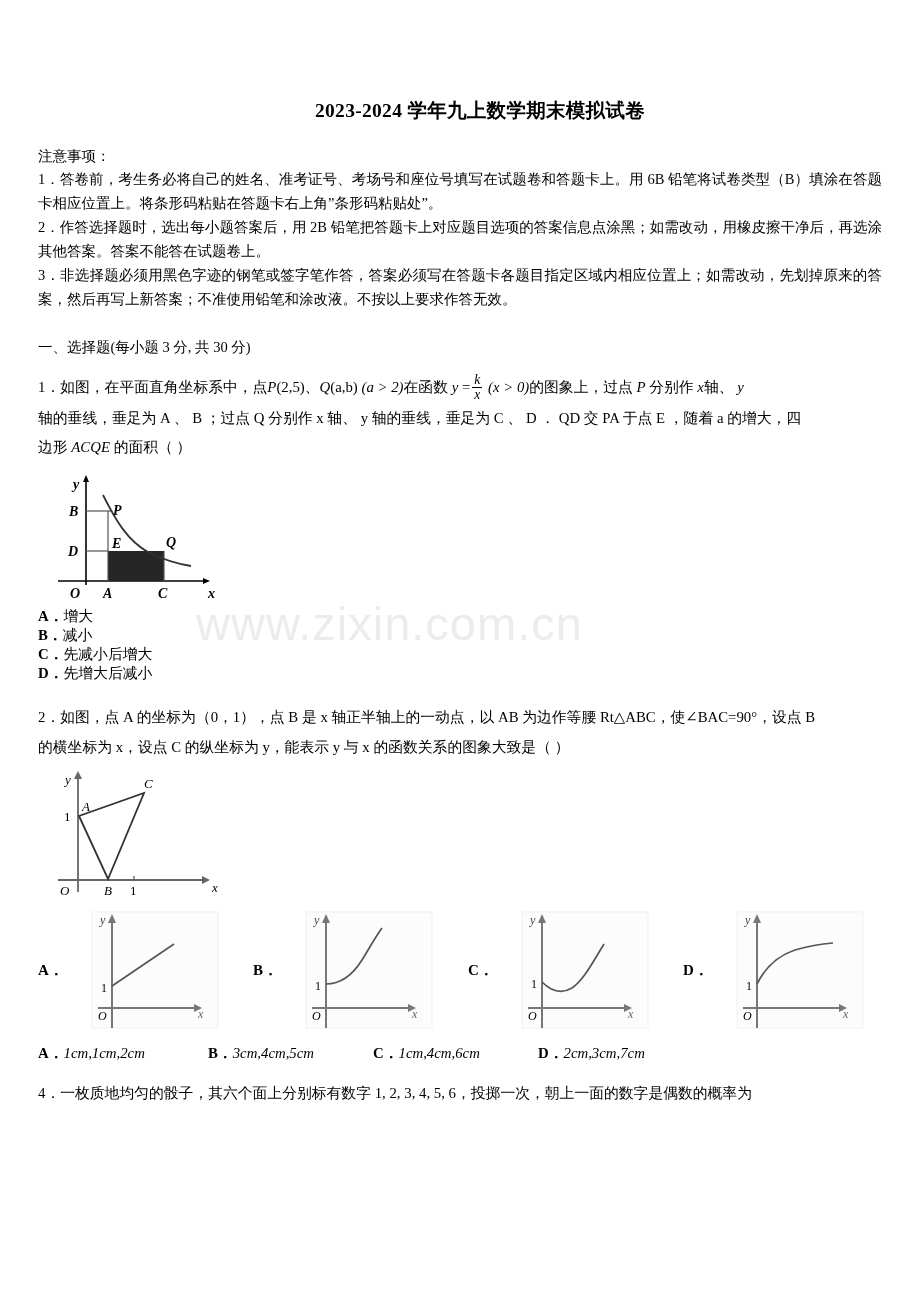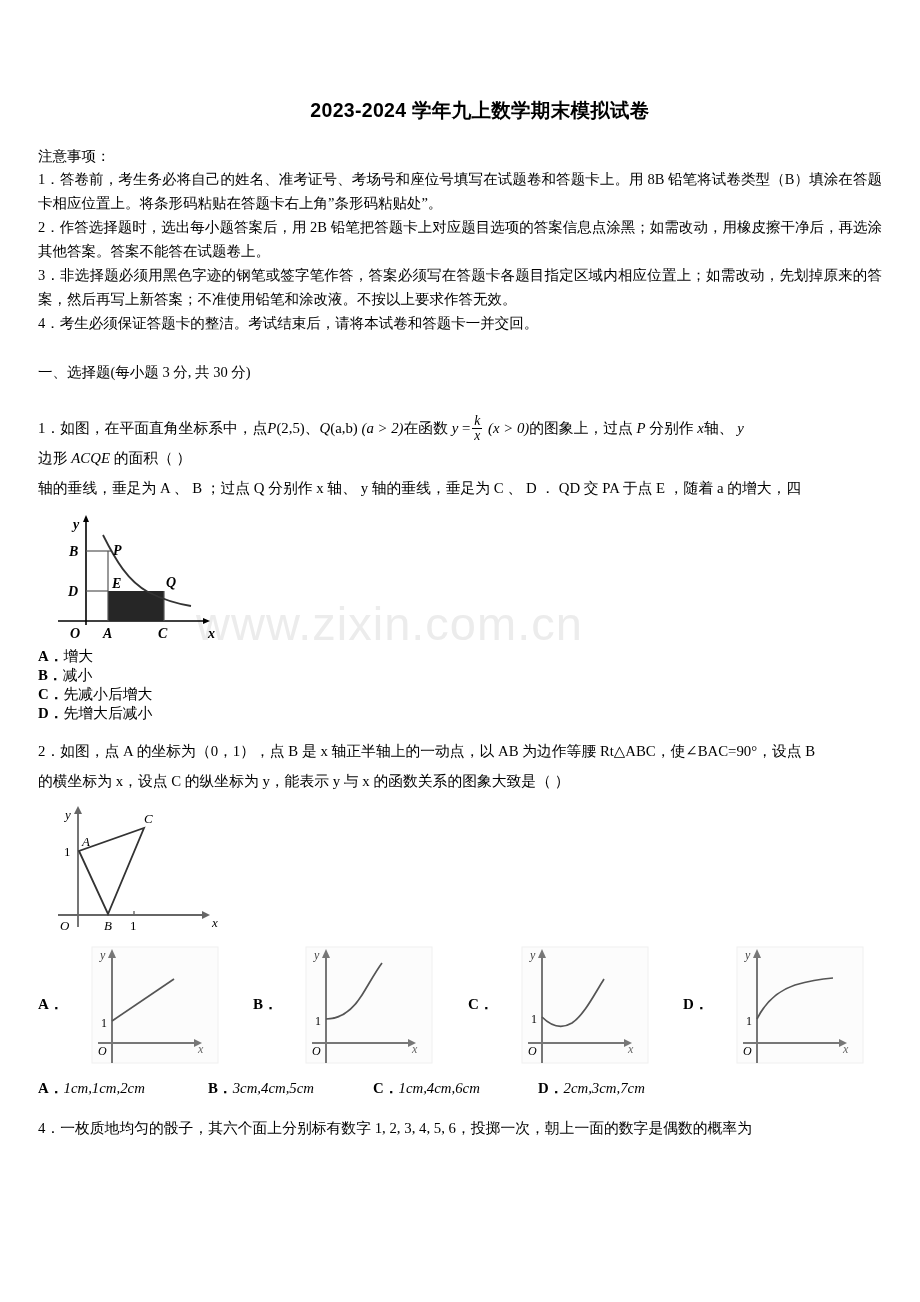--- a/index.html
+++ b/index.html
@@ -38,7 +38,7 @@
   }
   .doc-title {
     text-align: center;
-    font-family: Liberation Sans, sans-serif;
+    font-family: Liberation Serif, serif;
     font-weight: bold;
     font-size: 19.5px;
     margin: 0;

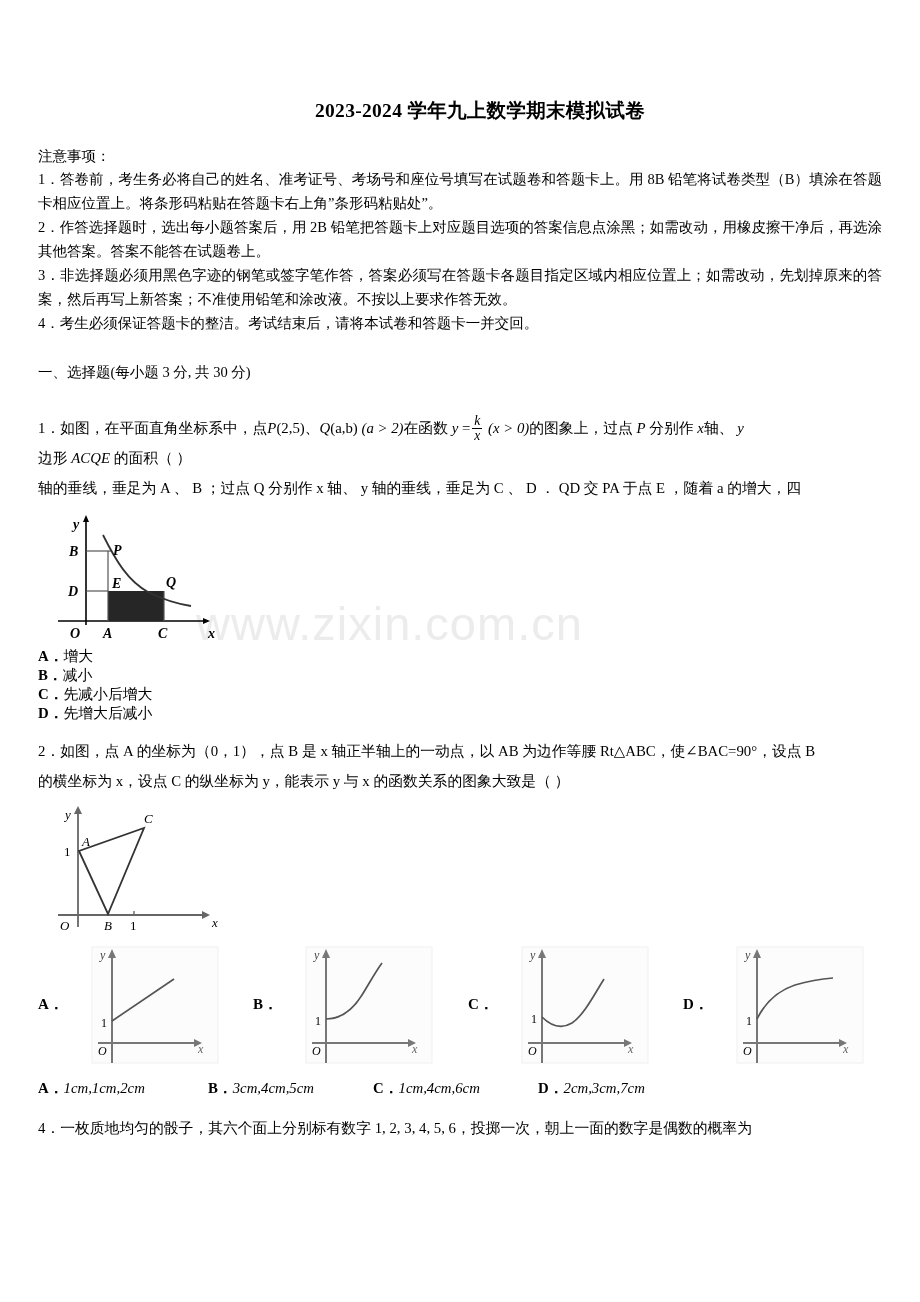--- a/index.html
+++ b/index.html
@@ -121,7 +121,7 @@
     <div class="doc-title">2023-2024 学年九上数学期末模拟试卷</div>
 
     <div class="notice-head">注意事项：</div>
-    <div class="notice-item">1．答卷前，考生务必将自己的姓名、准考证号、考场号和座位号填写在试题卷和答题卡上。用 8B 铅笔将试卷类型（B）填涂在答题卡相应位置上。将条形码粘贴在答题卡右上角”条形码粘贴处”。</div>
+    <div class="notice-item">1．答卷前，考生务必将自己的姓名、准考证号、考场号和座位号填写在试题卷和答题卡上。用 6B 铅笔将试卷类型（B）填涂在答题卡相应位置上。将条形码粘贴在答题卡右上角”条形码粘贴处”。</div>
     <div class="notice-item">2．作答选择题时，选出每小题答案后，用 2B 铅笔把答题卡上对应题目选项的答案信息点涂黑；如需改动，用橡皮擦干净后，再选涂其他答案。答案不能答在试题卷上。</div>
     <div class="notice-item">3．非选择题必须用黑色字迹的钢笔或签字笔作答，答案必须写在答题卡各题目指定区域内相应位置上；如需改动，先划掉原来的答案，然后再写上新答案；不准使用铅笔和涂改液。不按以上要求作答无效。</div>
     <div class="notice-item">4．考生必须保证答题卡的整洁。考试结束后，请将本试卷和答题卡一并交回。</div>

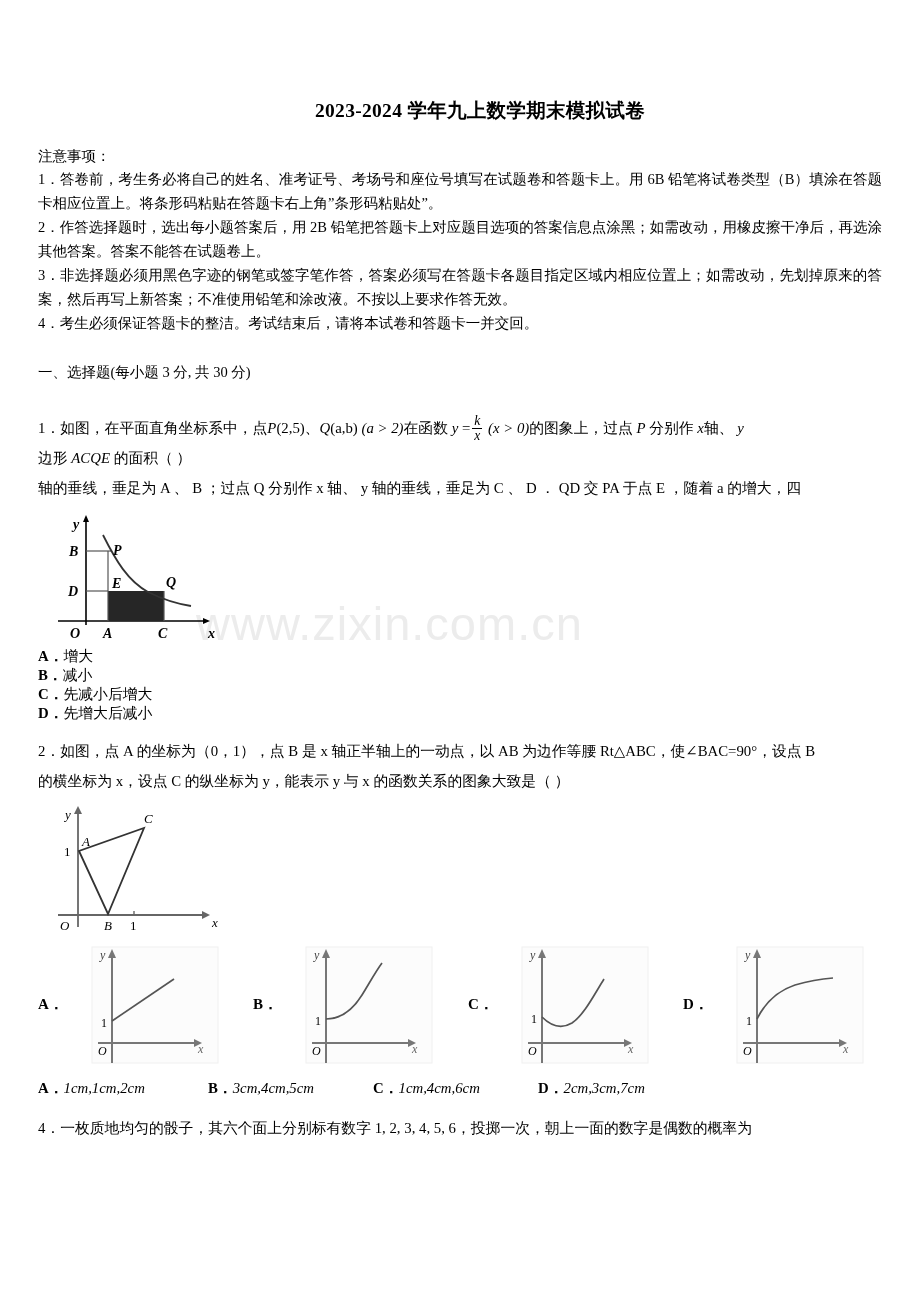--- a/index.html
+++ b/index.html
@@ -124,7 +124,6 @@
     <div class="notice-item">1．答卷前，考生务必将自己的姓名、准考证号、考场号和座位号填写在试题卷和答题卡上。用 6B 铅笔将试卷类型（B）填涂在答题卡相应位置上。将条形码粘贴在答题卡右上角”条形码粘贴处”。</div>
     <div class="notice-item">2．作答选择题时，选出每小题答案后，用 2B 铅笔把答题卡上对应题目选项的答案信息点涂黑；如需改动，用橡皮擦干净后，再选涂其他答案。答案不能答在试题卷上。</div>
     <div class="notice-item">3．非选择题必须用黑色字迹的钢笔或签字笔作答，答案必须写在答题卡各题目指定区域内相应位置上；如需改动，先划掉原来的答案，然后再写上新答案；不准使用铅笔和涂改液。不按以上要求作答无效。</div>
-    <div class="notice-item">4．考生必须保证答题卡的整洁。考试结束后，请将本试卷和答题卡一并交回。</div>
 
     <div class="section-head">一、选择题(每小题 3 分, 共 30 分)</div>
 

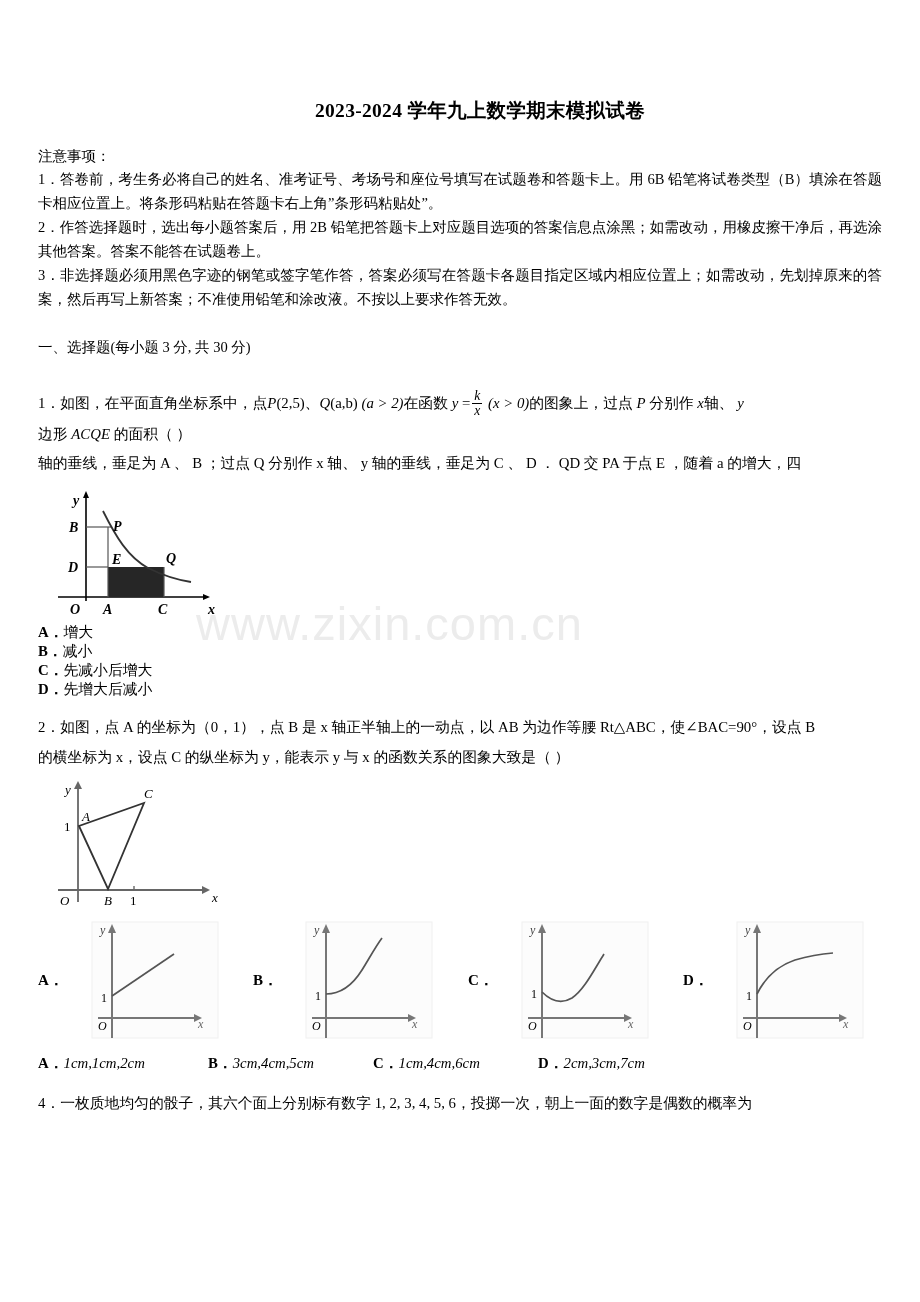--- a/index.html
+++ b/index.html
@@ -67,7 +67,7 @@
     line-height: 2.0;
     text-align: justify;
   }
-  .q-block { margin-top: 32px; }
+  .q-block { margin-top: 16px; }
   .mi { font-family: "Liberation Serif", serif; font-style: italic; }
   .mn { font-family: "Liberation Serif", serif; font-style: normal; }
   .paren { font-family: "Liberation Serif", serif; font-style: normal; }

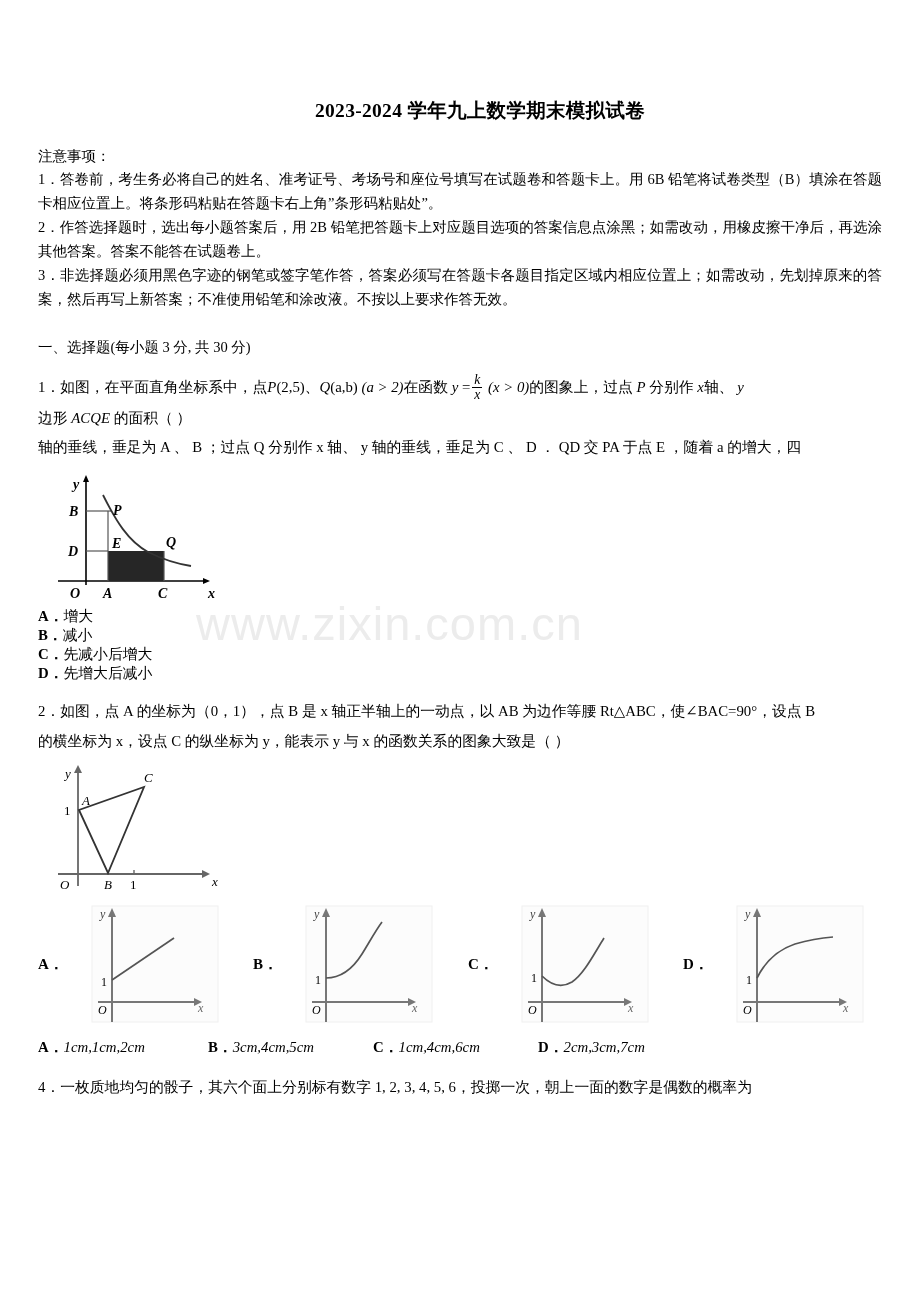--- a/index.html
+++ b/index.html
@@ -131,10 +131,10 @@
       <div class="q-line">
         <span>1．</span><span>如图，在平面直角坐标系中，点</span><span class="mi">P</span><span class="paren">(2,5)</span><span>、</span><span class="mi">Q</span><span class="paren">(a,b)</span>&nbsp;<span class="mi">(a &gt; 2)</span><span>在函数</span>&nbsp;<span class="mi">y</span>&nbsp;<span class="mn">=</span><span class="frac"><span class="num">k</span><span class="den">x</span></span>&nbsp;<span class="mi">(x &gt; 0)</span><span>的图象上，过点</span>&nbsp;<span class="mi">P</span>&nbsp;<span>分别作</span>&nbsp;<span class="mi">x</span><span>轴、</span>&nbsp;<span class="mi">y</span>
       </div>
+      <div class="q-line">轴的垂线，垂足为 A 、 B ；过点 Q 分别作 x 轴、 y 轴的垂线，垂足为 C 、 D ． QD 交 PA 于点 E ，随着 a 的增大，四</div>
       <div class="q-line">
         <span>边形</span>&nbsp;<span class="mi">ACQE</span>&nbsp;<span>的面积（    ）</span>
       </div>
-      <div class="q-line">轴的垂线，垂足为 A 、 B ；过点 Q 分别作 x 轴、 y 轴的垂线，垂足为 C 、 D ． QD 交 PA 于点 E ，随着 a 的增大，四</div>
 
       <div class="fig1-wrap">
         <svg width="180" height="128" viewBox="0 0 180 128">

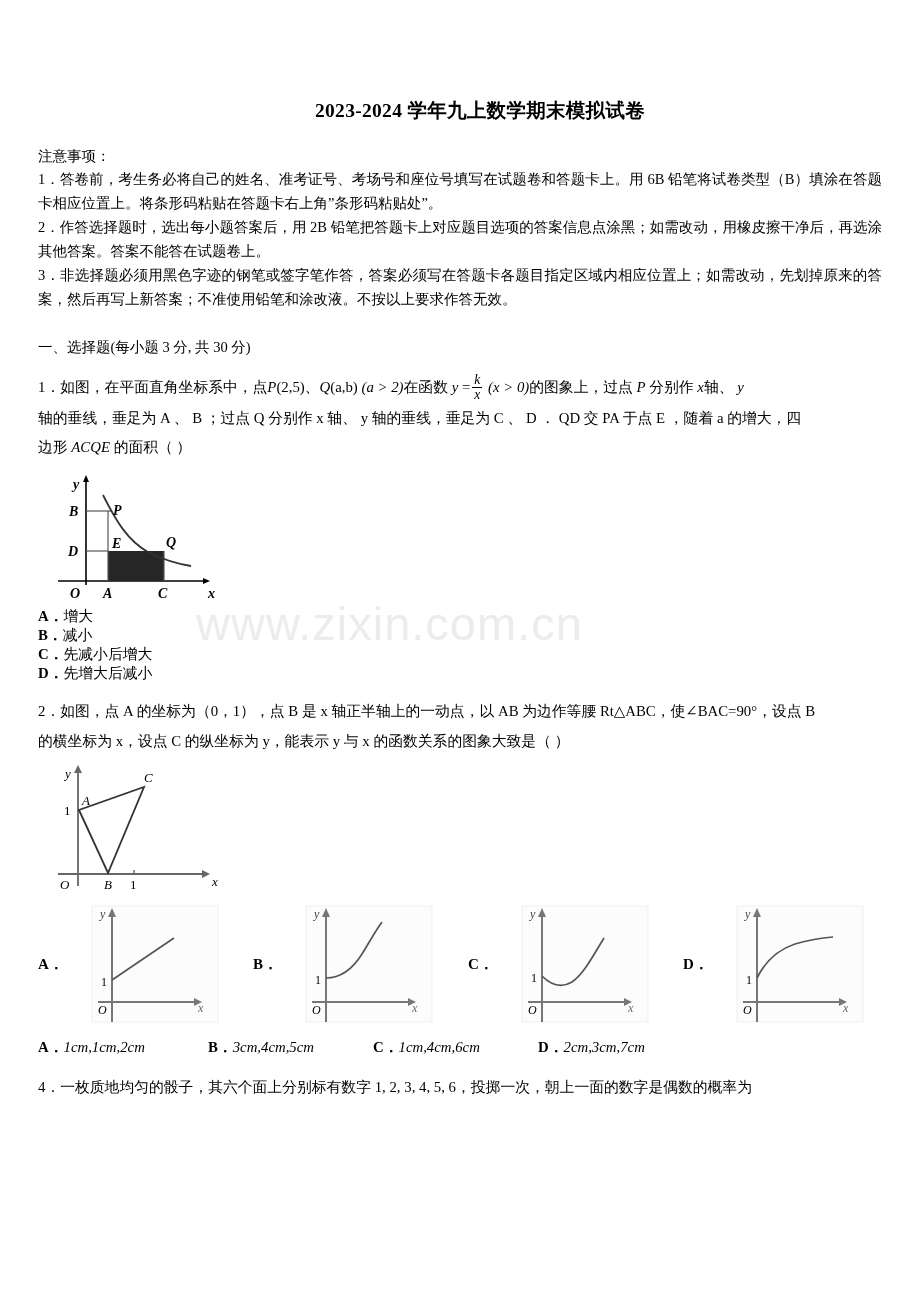--- a/index.html
+++ b/index.html
@@ -175,7 +175,7 @@
       </div>
     </div>
 
-    <div class="q-block" style="margin-top:14px">
+    <div class="q-block" style="margin-top:20px">
       <div class="q-line">
         <span>2．</span><span>如图，点 A 的坐标为（0，1），点 B 是 x 轴正半轴上的一动点，以 AB 为边作等腰 Rt△ABC，使∠BAC=90°，设点 B</span>
       </div>

